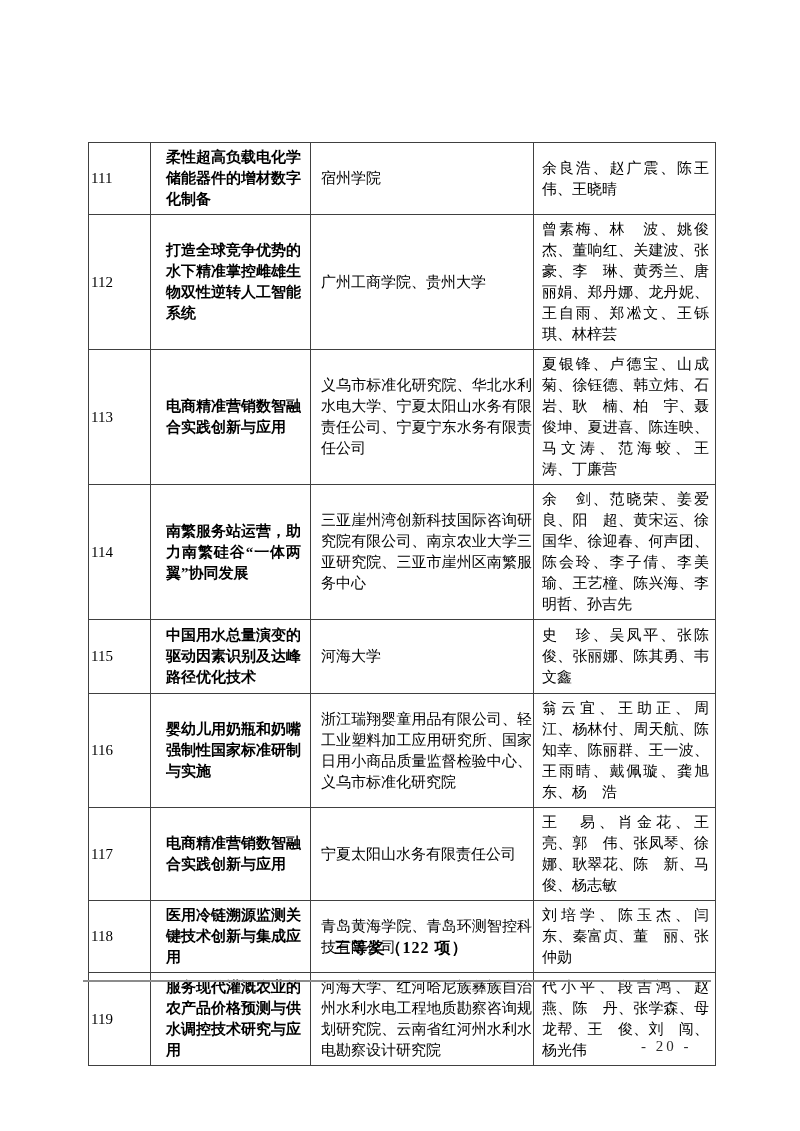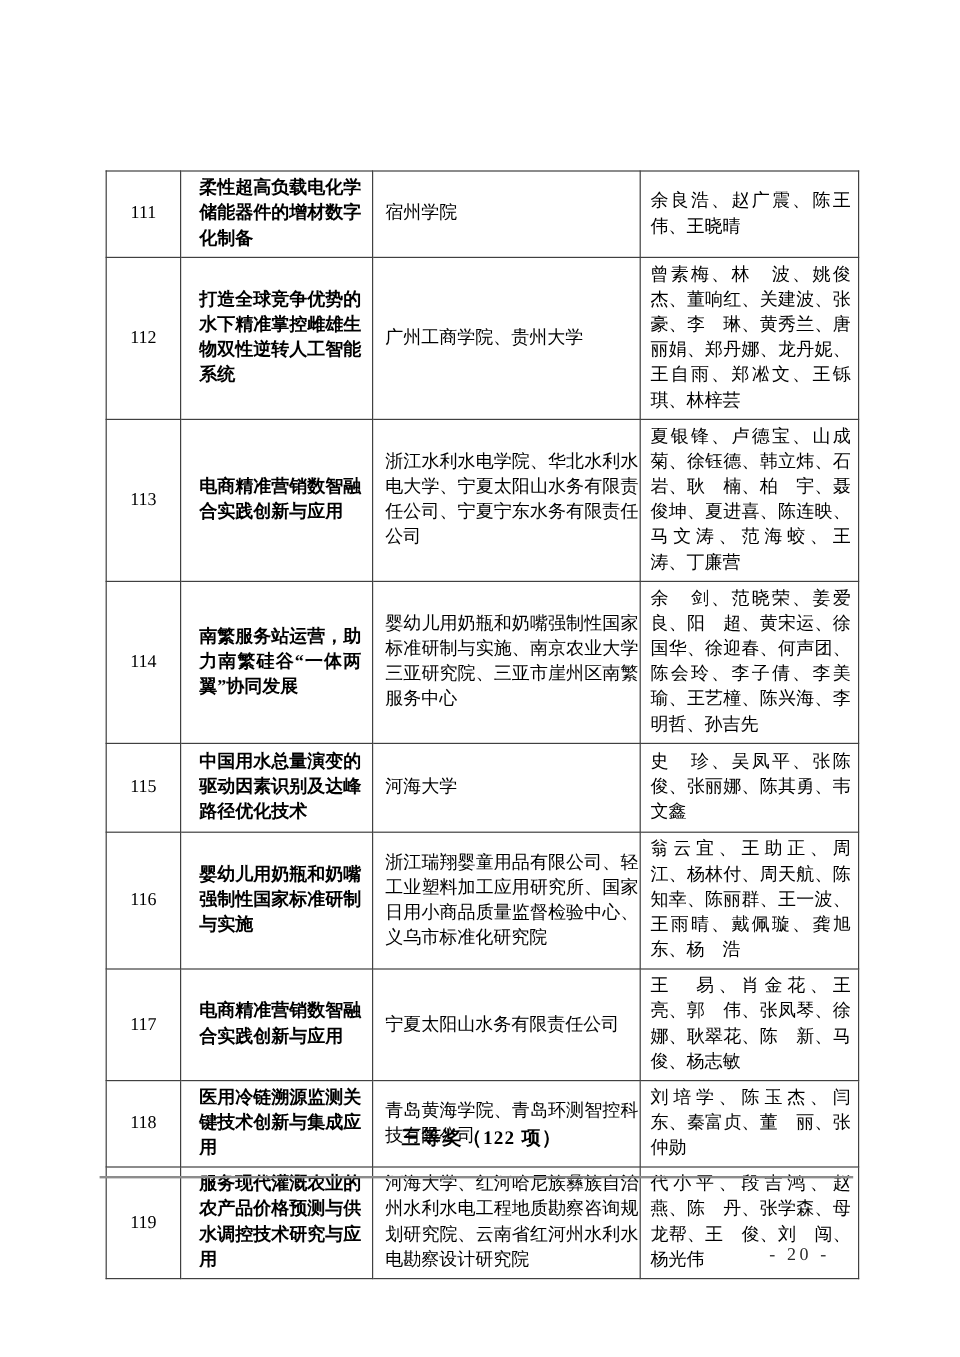--- a/index.html
+++ b/index.html
@@ -29,7 +29,7 @@
     word-break: break-all;
   }
   td.col-no {
-    text-align: center;
+    text-align: left;
     padding: 2px 2px;
   }
   td.col-title {

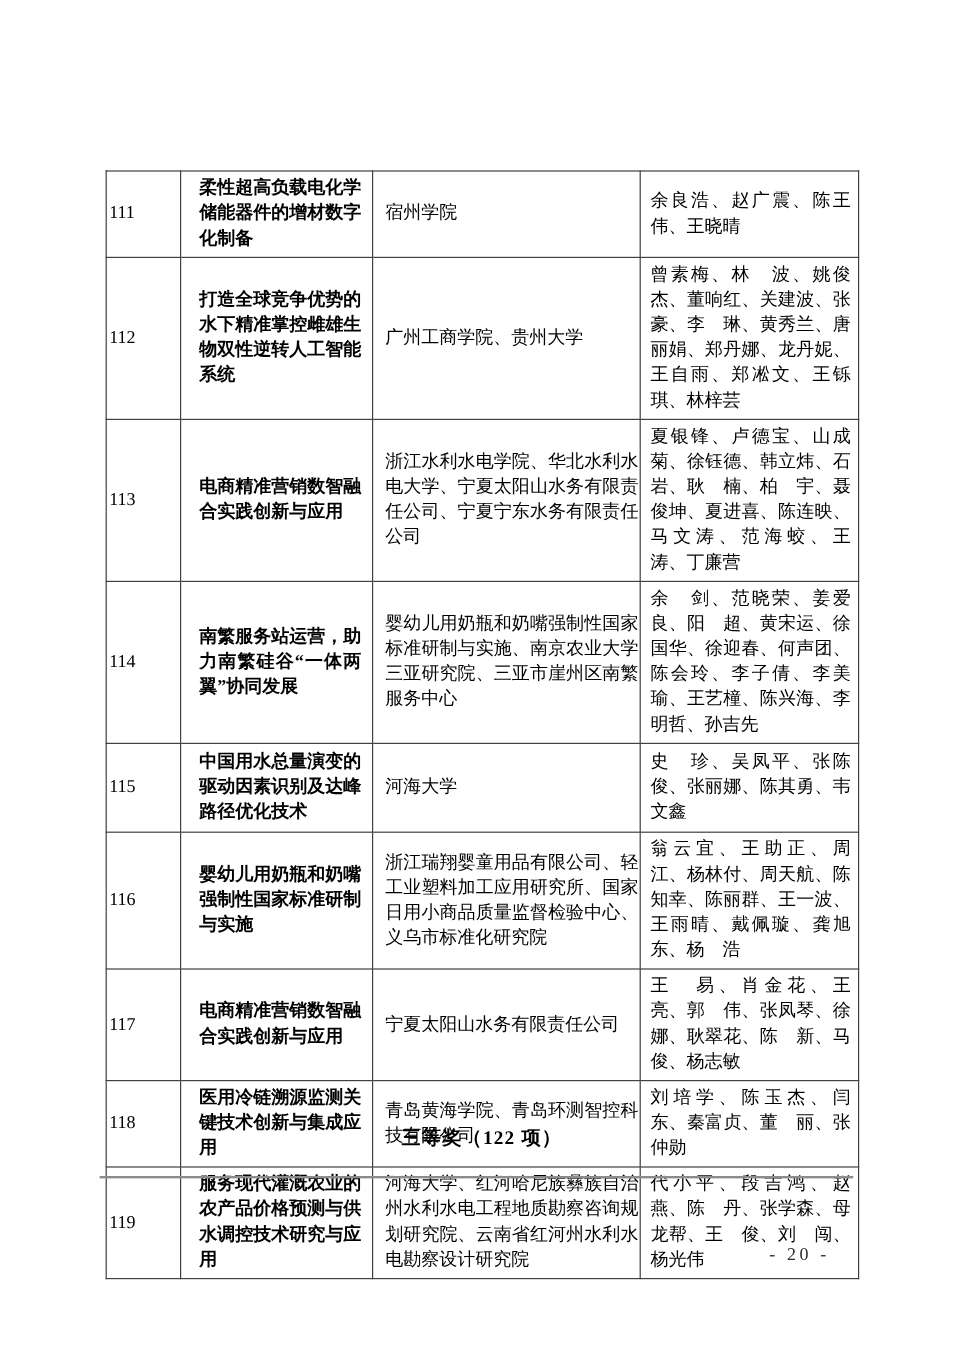--- a/index.html
+++ b/index.html
@@ -100,7 +100,7 @@
       <tr style="height:110px">
         <td class="col-no">113</td>
         <td class="col-title">电商精准营销数智融合实践创新与应用</td>
-        <td class="col-org">浙江水利水电学院、华北水利水电大学、宁夏太阳山水务有限责任公司、宁夏宁东水务有限责任公司</td>
+        <td class="col-org">义乌市标准化研究院、华北水利水电大学、宁夏太阳山水务有限责任公司、宁夏宁东水务有限责任公司</td>
         <td class="col-names">夏银锋、卢德宝、山成菊、徐钰德、韩立炜、石　岩、耿　楠、柏　宇、聂俊坤、夏进喜、陈连映、马文涛、范海蛟、王　涛、丁廉营</td>
       </tr>
       <tr style="height:101px">

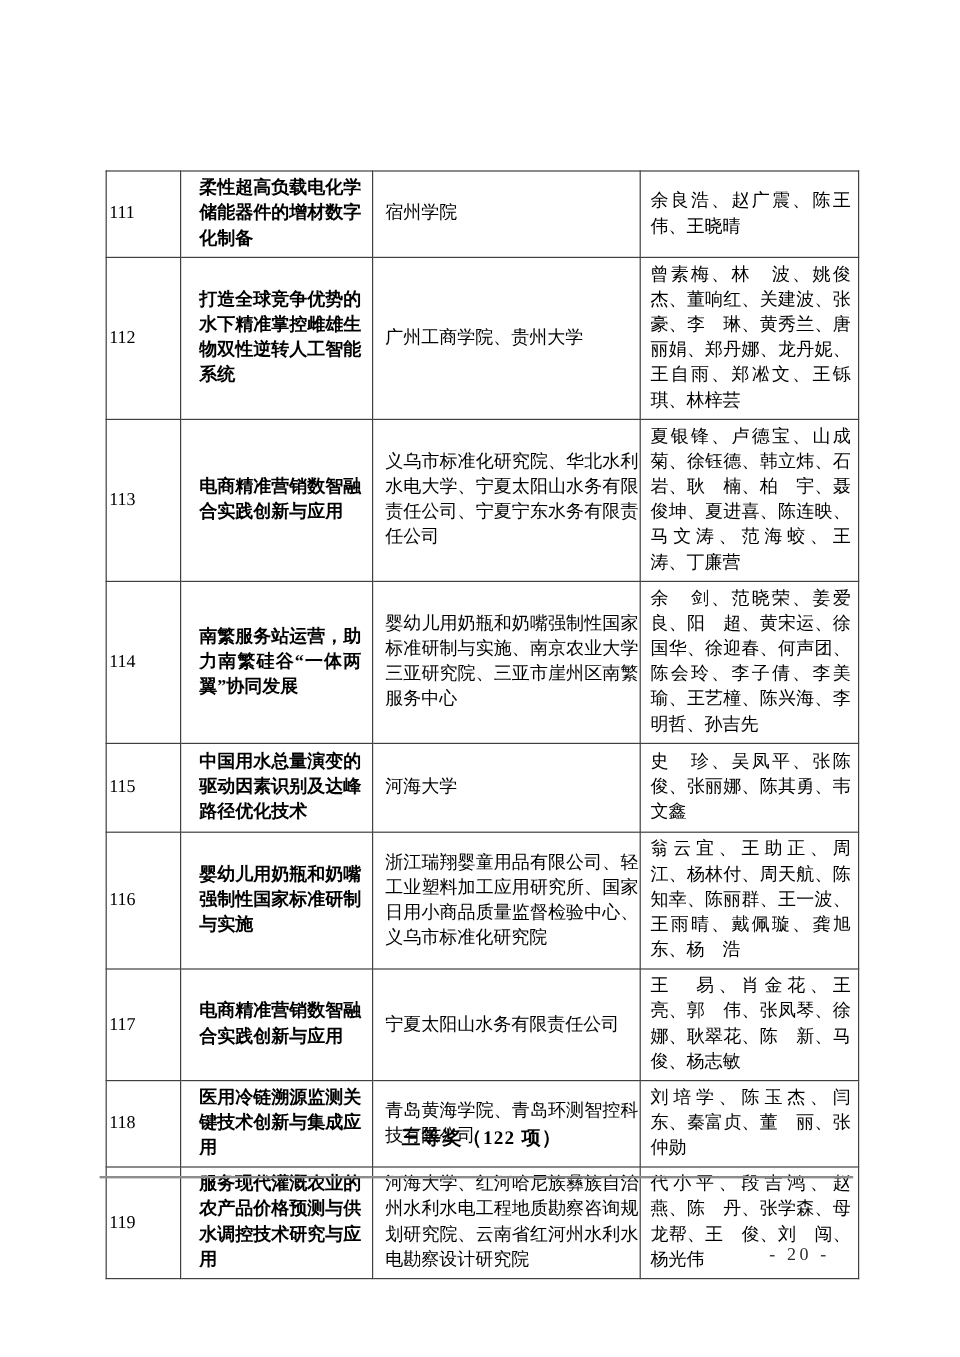--- a/index.html
+++ b/index.html
@@ -106,7 +106,7 @@
       <tr style="height:101px">
         <td class="col-no">114</td>
         <td class="col-title">南繁服务站运营，助力南繁硅谷“一体两翼”协同发展</td>
-        <td class="col-org">婴幼儿用奶瓶和奶嘴强制性国家标准研制与实施、南京农业大学三亚研究院、三亚市崖州区南繁服务中心</td>
+        <td class="col-org">三亚崖州湾创新科技国际咨询研究院有限公司、南京农业大学三亚研究院、三亚市崖州区南繁服务中心</td>
         <td class="col-names">余　剑、范晓荣、姜爱良、阳　超、黄宋运、徐国华、徐迎春、何声团、陈会玲、李子倩、李美瑜、王艺橦、陈兴海、李明哲、孙吉先</td>
       </tr>
       <tr style="height:74px">

